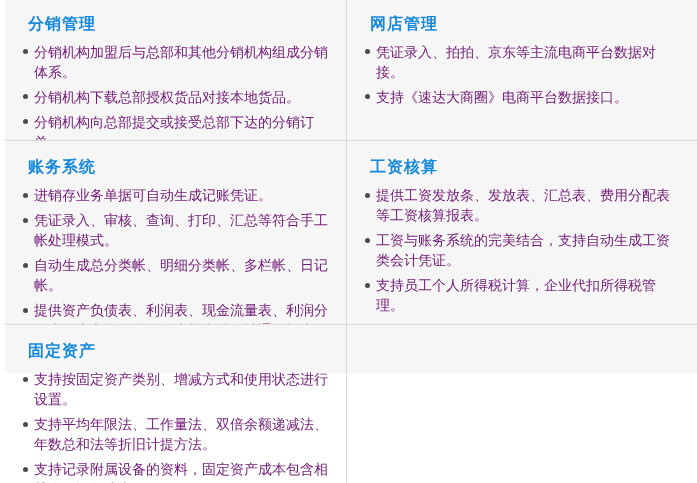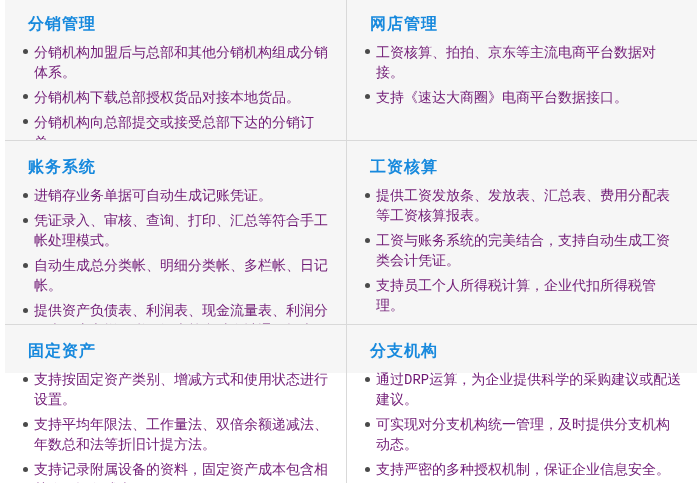--- a/index.html
+++ b/index.html
@@ -74,7 +74,7 @@
     <div class="cell col-right row-1">
       <h3 class="section-title">网店管理</h3>
       <ul class="feature-list">
-          <li>工资核算、拍拍、京东等主流电商平台数据对接。</li>
+          <li>凭证录入、拍拍、京东等主流电商平台数据对接。</li>
           <li>支持《速达大商圈》电商平台数据接口。</li>
         </ul>
     </div>

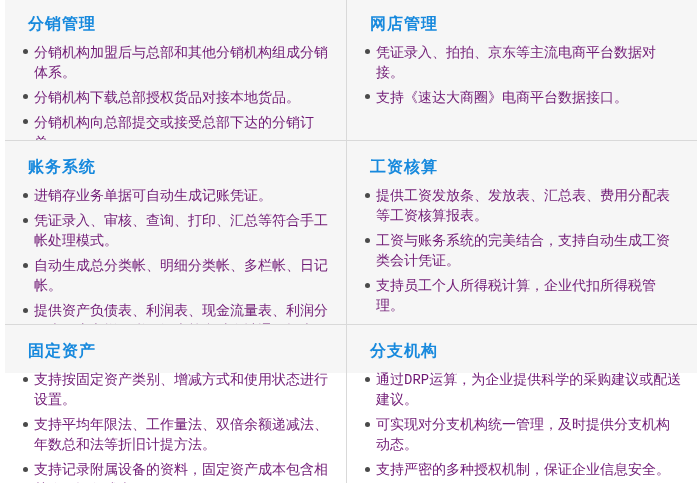--- a/index.html
+++ b/index.html
@@ -107,14 +107,6 @@
         </ul>
     </div>
 
-    <div class="cell col-right row-3">
-      <h3 class="section-title">分支机构</h3>
-      <ul class="feature-list">
-          <li>通过DRP运算，为企业提供科学的采购建议或配送建议。</li>
-          <li>可实现对分支机构统一管理，及时提供分支机构动态。</li>
-          <li>支持严密的多种授权机制，保证企业信息安全。</li>
-        </ul>
-    </div>
 
   </div>
 </div>

